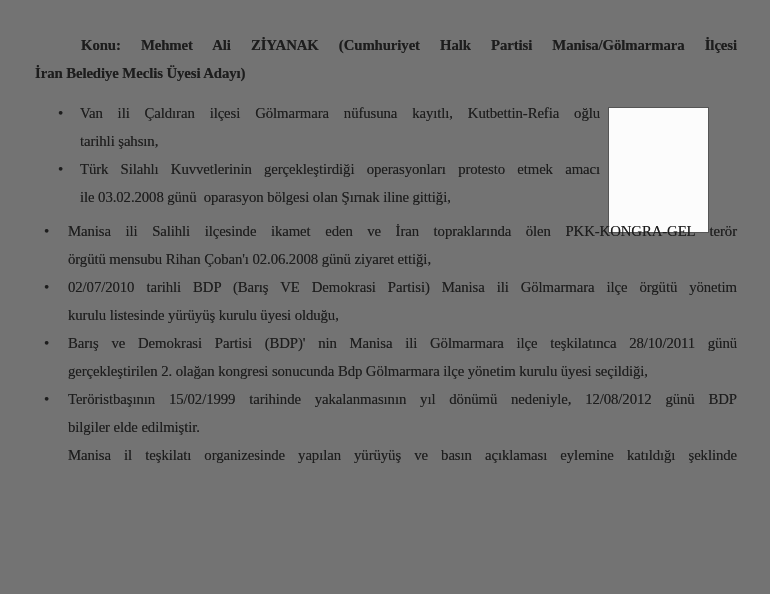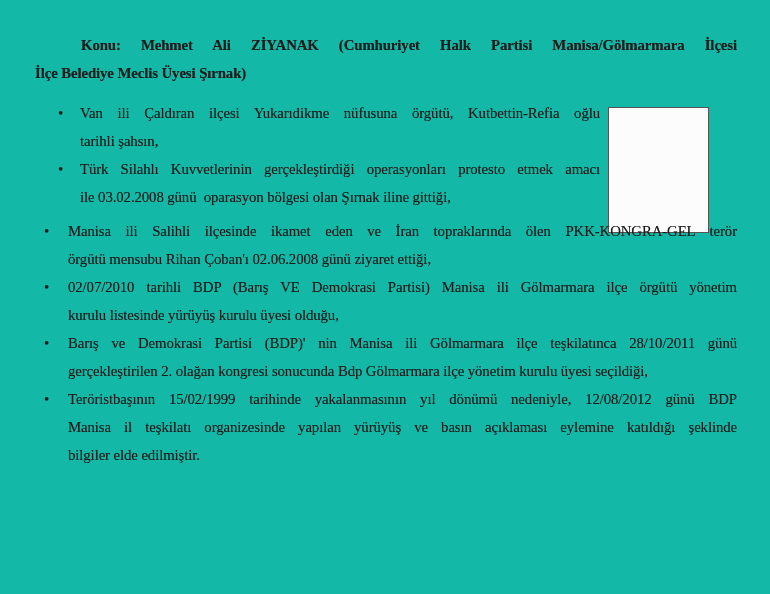--- a/index.html
+++ b/index.html
@@ -7,7 +7,7 @@
     position: relative;
     width: 770px;
     height: 594px;
-    background: #14b8a6;
+    background: #737373;
     font-family: "Liberation Serif", serif;
     color: #1d1d1d;
     font-size: 14.8px;

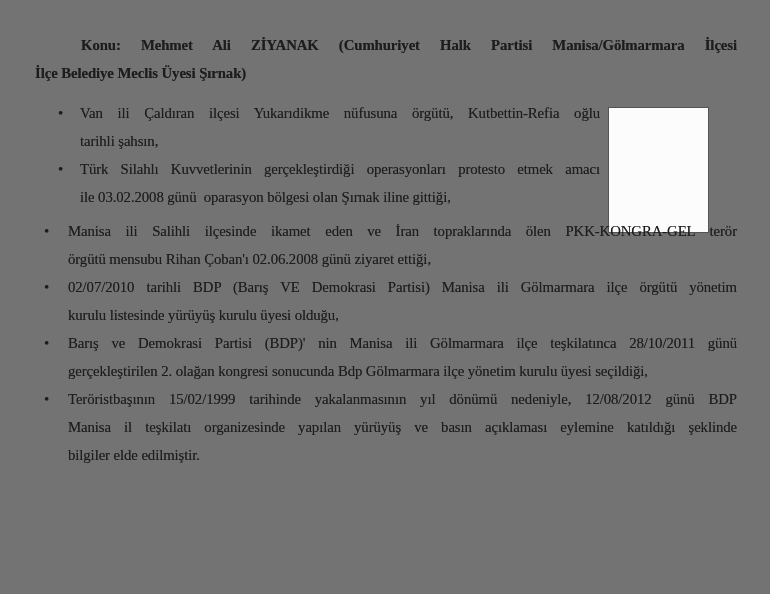--- a/index.html
+++ b/index.html
@@ -58,7 +58,7 @@
 
   <div class="heading">
     <div class="line just h-line1">Konu: Mehmet Ali ZİYANAK (Cumhuriyet Halk Partisi Manisa/Gölmarmara İlçesi</div>
-    <div class="line">İlçe Belediye Meclis Üyesi Şırnak)</div>
+    <div class="line">İran Belediye Meclis Üyesi Adayı)</div>
   </div>
 
   <div>

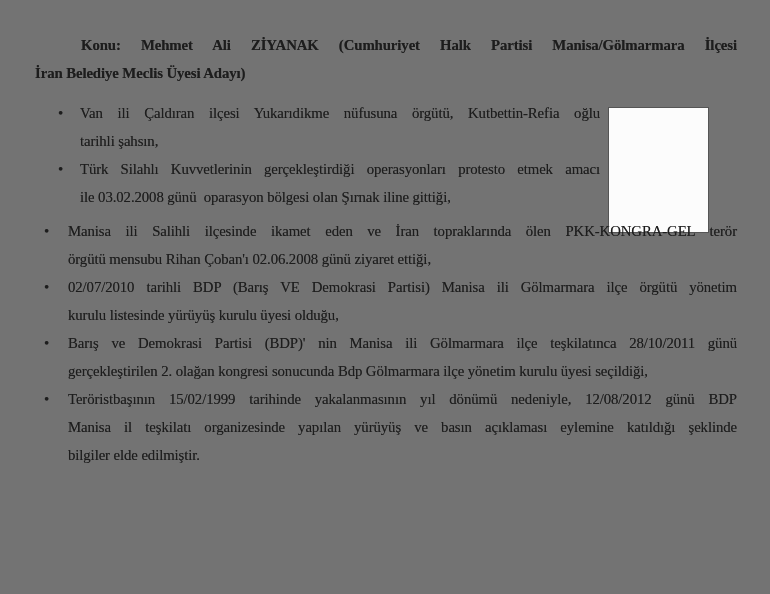--- a/index.html
+++ b/index.html
@@ -65,7 +65,7 @@
 
     <div class="bullet narrow">
       <span class="dot">•</span>
-      <div class="line just">Van ili Çaldıran ilçesi Yukarıdikme nüfusuna örgütü, Kutbettin-Refia oğlu</div>
+      <div class="line just">Van ili Çaldıran ilçesi Gölmarmara nüfusuna kayıtlı, Kutbettin-Refia oğlu</div>
       <div class="line">tarihli şahsın,</div>
     </div>
 

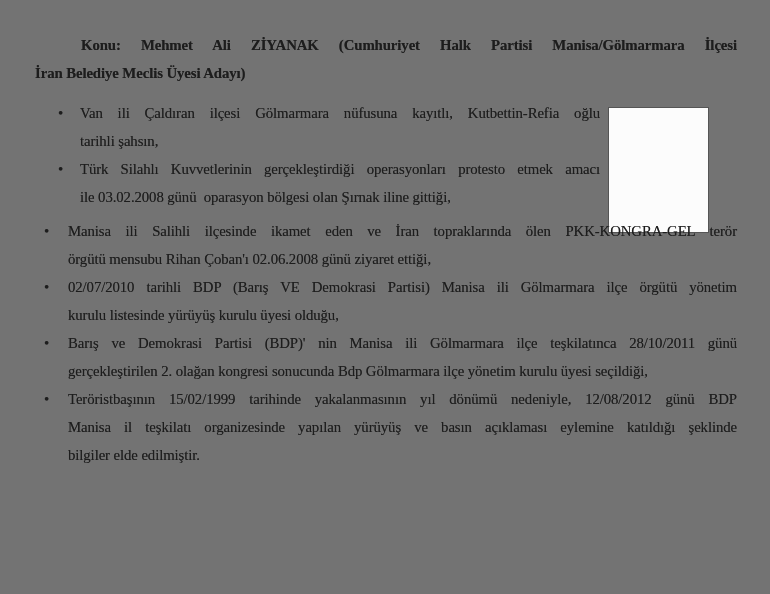--- a/index.html
+++ b/index.html
@@ -96,8 +96,8 @@
     <div class="bullet">
       <span class="dot">•</span>
       <div class="line just">Teröristbaşının 15/02/1999 tarihinde yakalanmasının yıl dönümü nedeniyle, 12/08/2012 günü BDP</div>
+      <div class="line">bilgiler elde edilmiştir.</div>
       <div class="line just">Manisa il teşkilatı organizesinde yapılan yürüyüş ve basın açıklaması eylemine katıldığı şeklinde</div>
-      <div class="line">bilgiler elde edilmiştir.</div>
     </div>
 
   </div>

